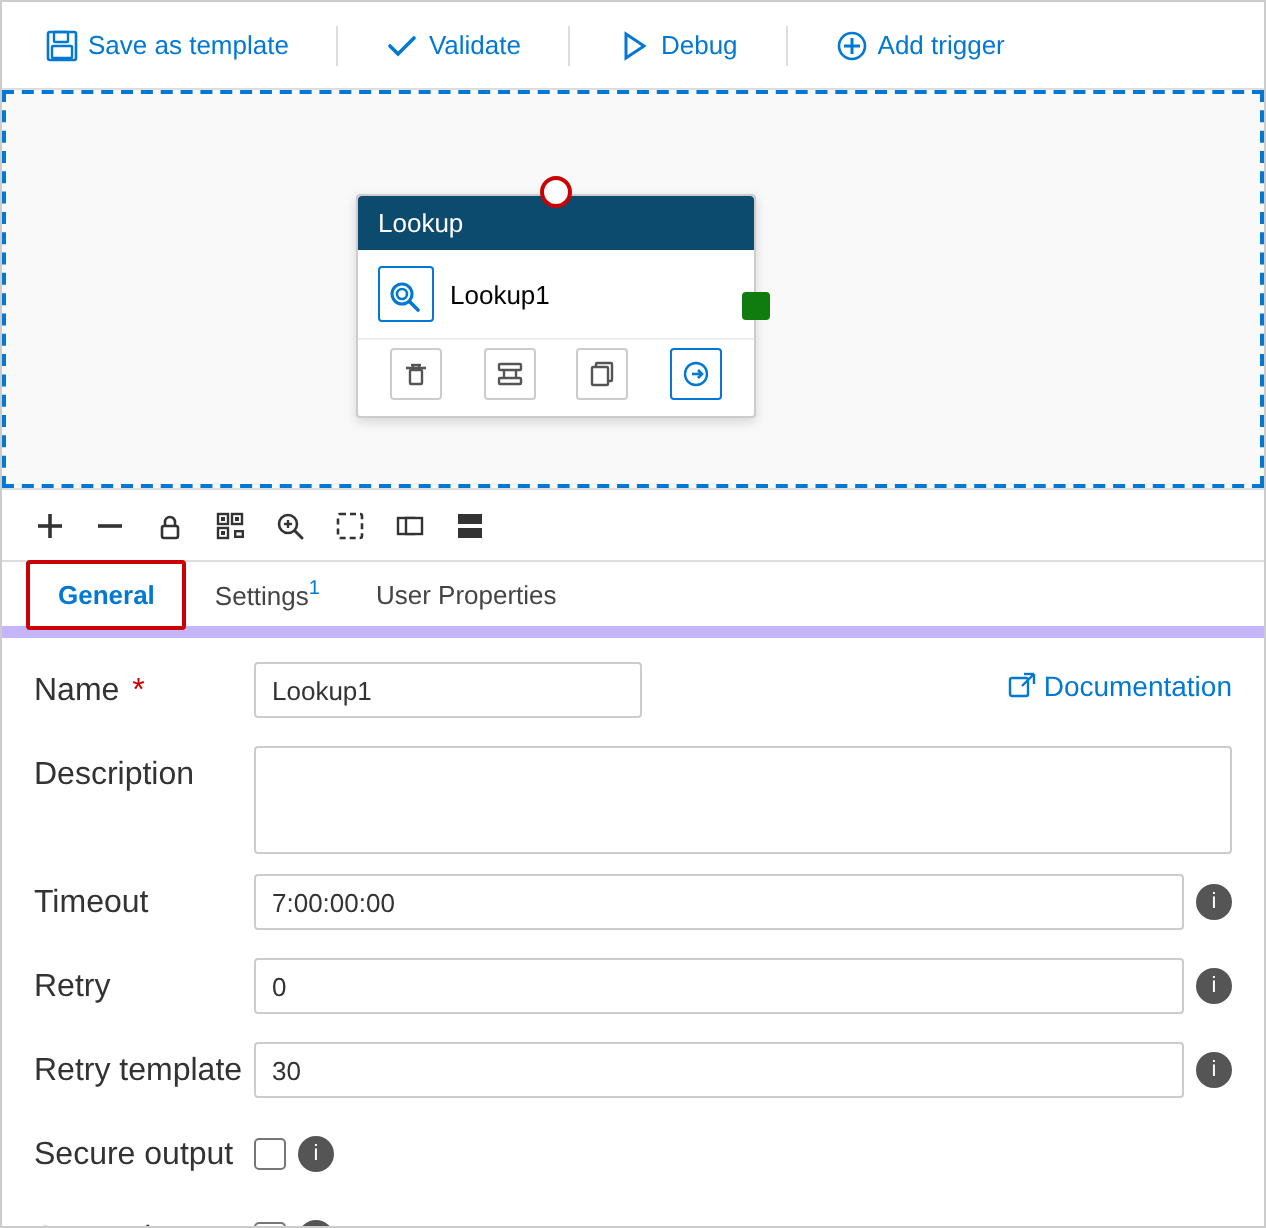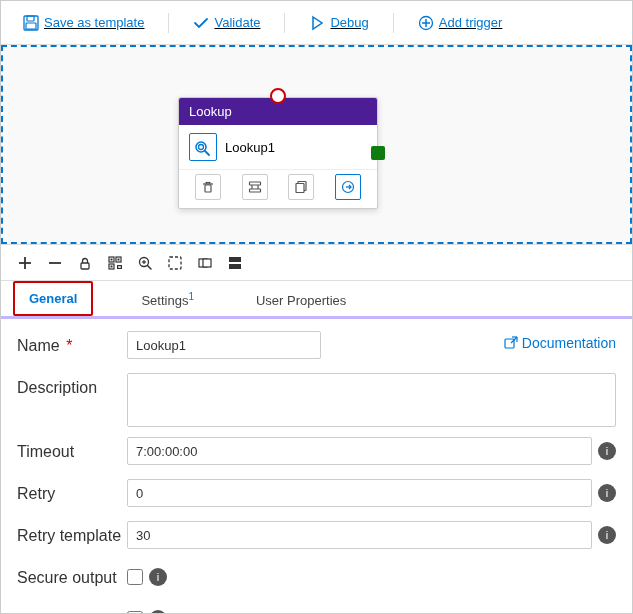--- a/index.html
+++ b/index.html
@@ -9,7 +9,7 @@
     .toolbar {
       display: flex; align-items: center; gap: 10px;
       padding: 6px 12px; border-bottom: 1px solid #ddd;
-      height: 44px; background: #fff; text-decoration: underline;
+      height: 44px; background: #fff;
     }
     .toolbar-btn {
       display: flex; align-items: center; gap: 5px;

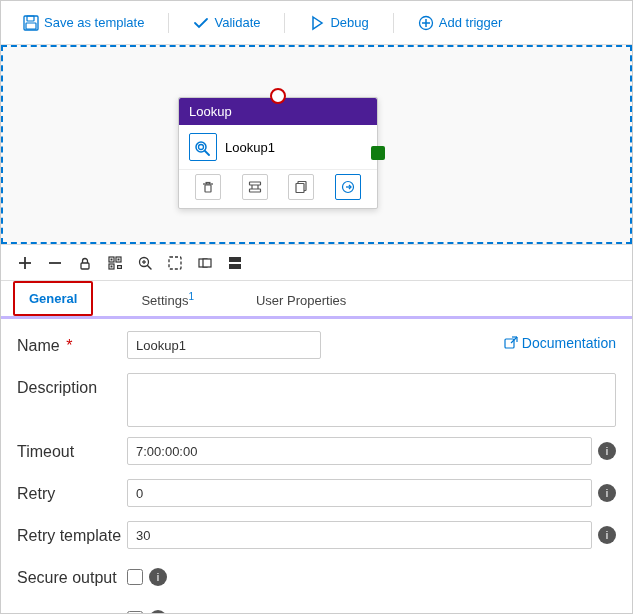--- a/index.html
+++ b/index.html
@@ -36,7 +36,7 @@
       border-radius: 2px; box-shadow: 0 2px 6px rgba(0,0,0,0.15);
     }
     .lookup-header {
-      background: #4c1d95; color: #fff; font-size: 13px;
+      background: #0c4a6e; color: #fff; font-size: 13px;
       padding: 6px 10px; border-radius: 2px 2px 0 0;
     }
     .lookup-body {

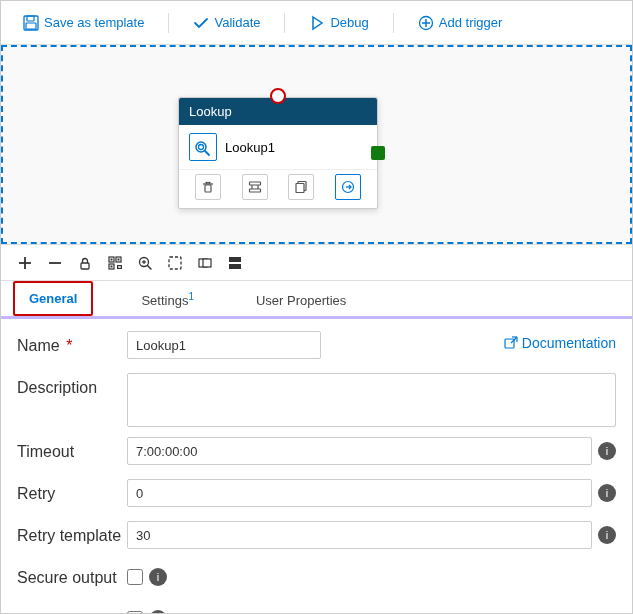--- a/index.html
+++ b/index.html
@@ -84,10 +84,9 @@
 
     
     .tabs {
-      display: flex; align-items: flex-end;
-      padding: 0 12px; border-bottom: 3px solid #c4b5fd;
+      display: flex; align-items: center;
+      padding: 0 12px; border-bottom: 6px solid #c4b5fd;
       height: 38px;
-      gap: 34px;
     }
     .tab {
       padding: 8px 14px; font-size: 13px; cursor: pointer;

